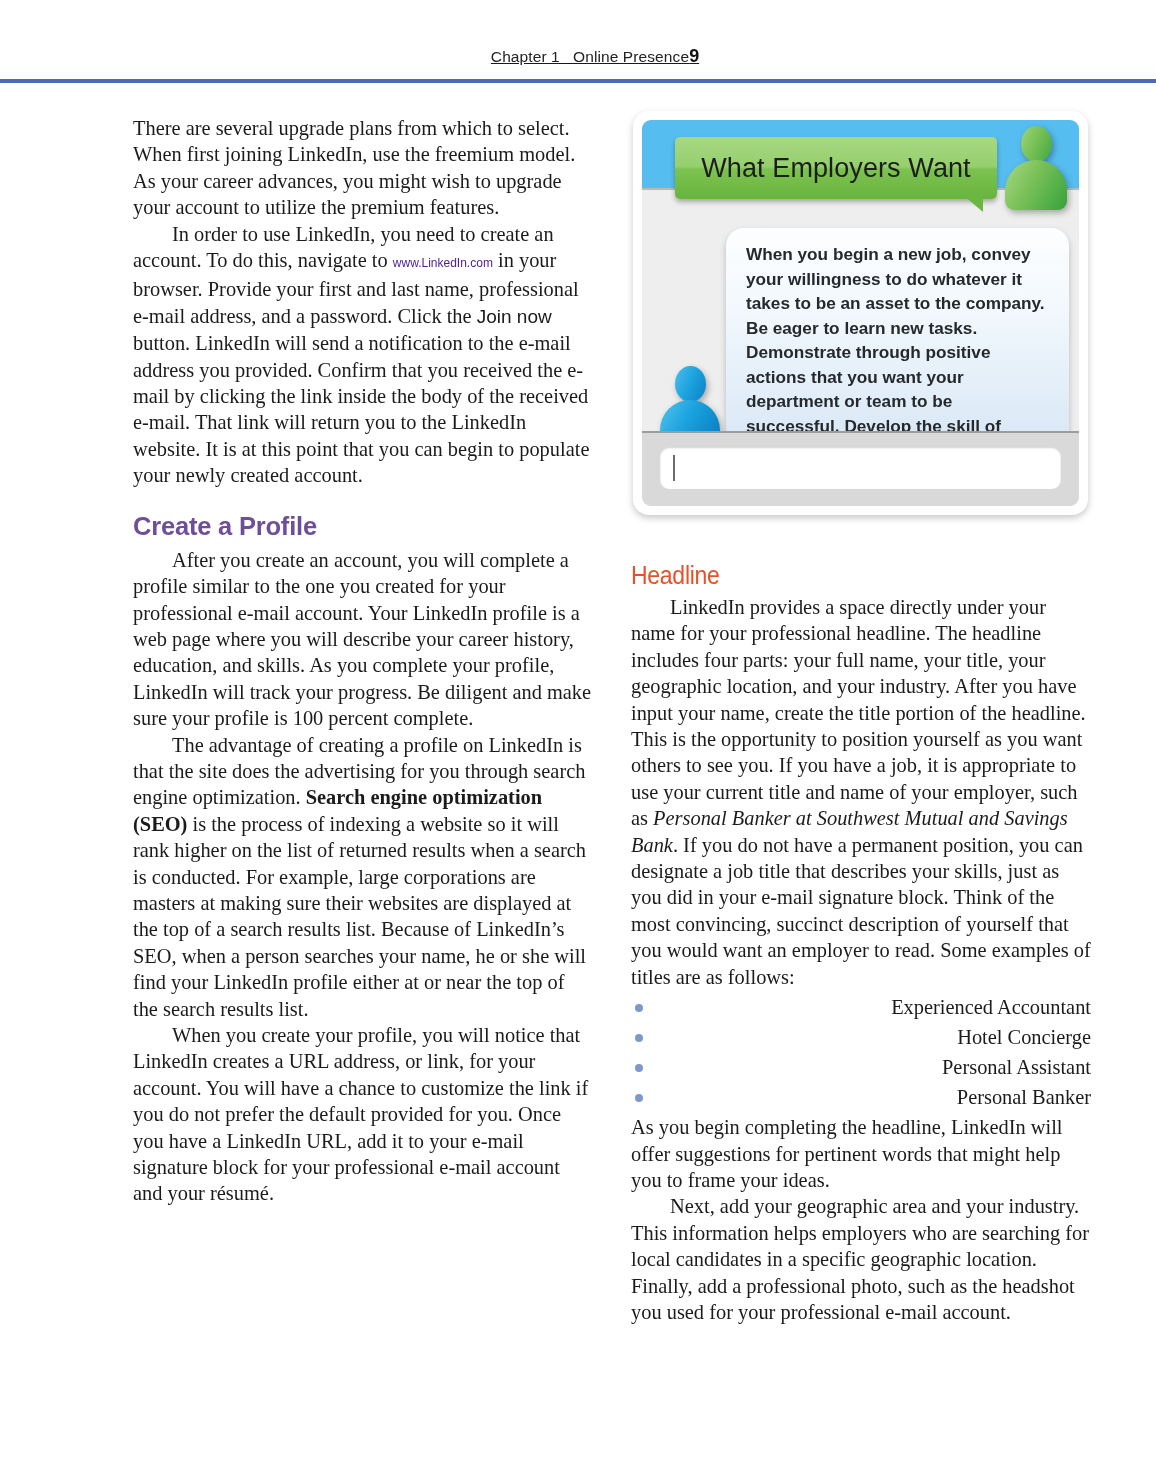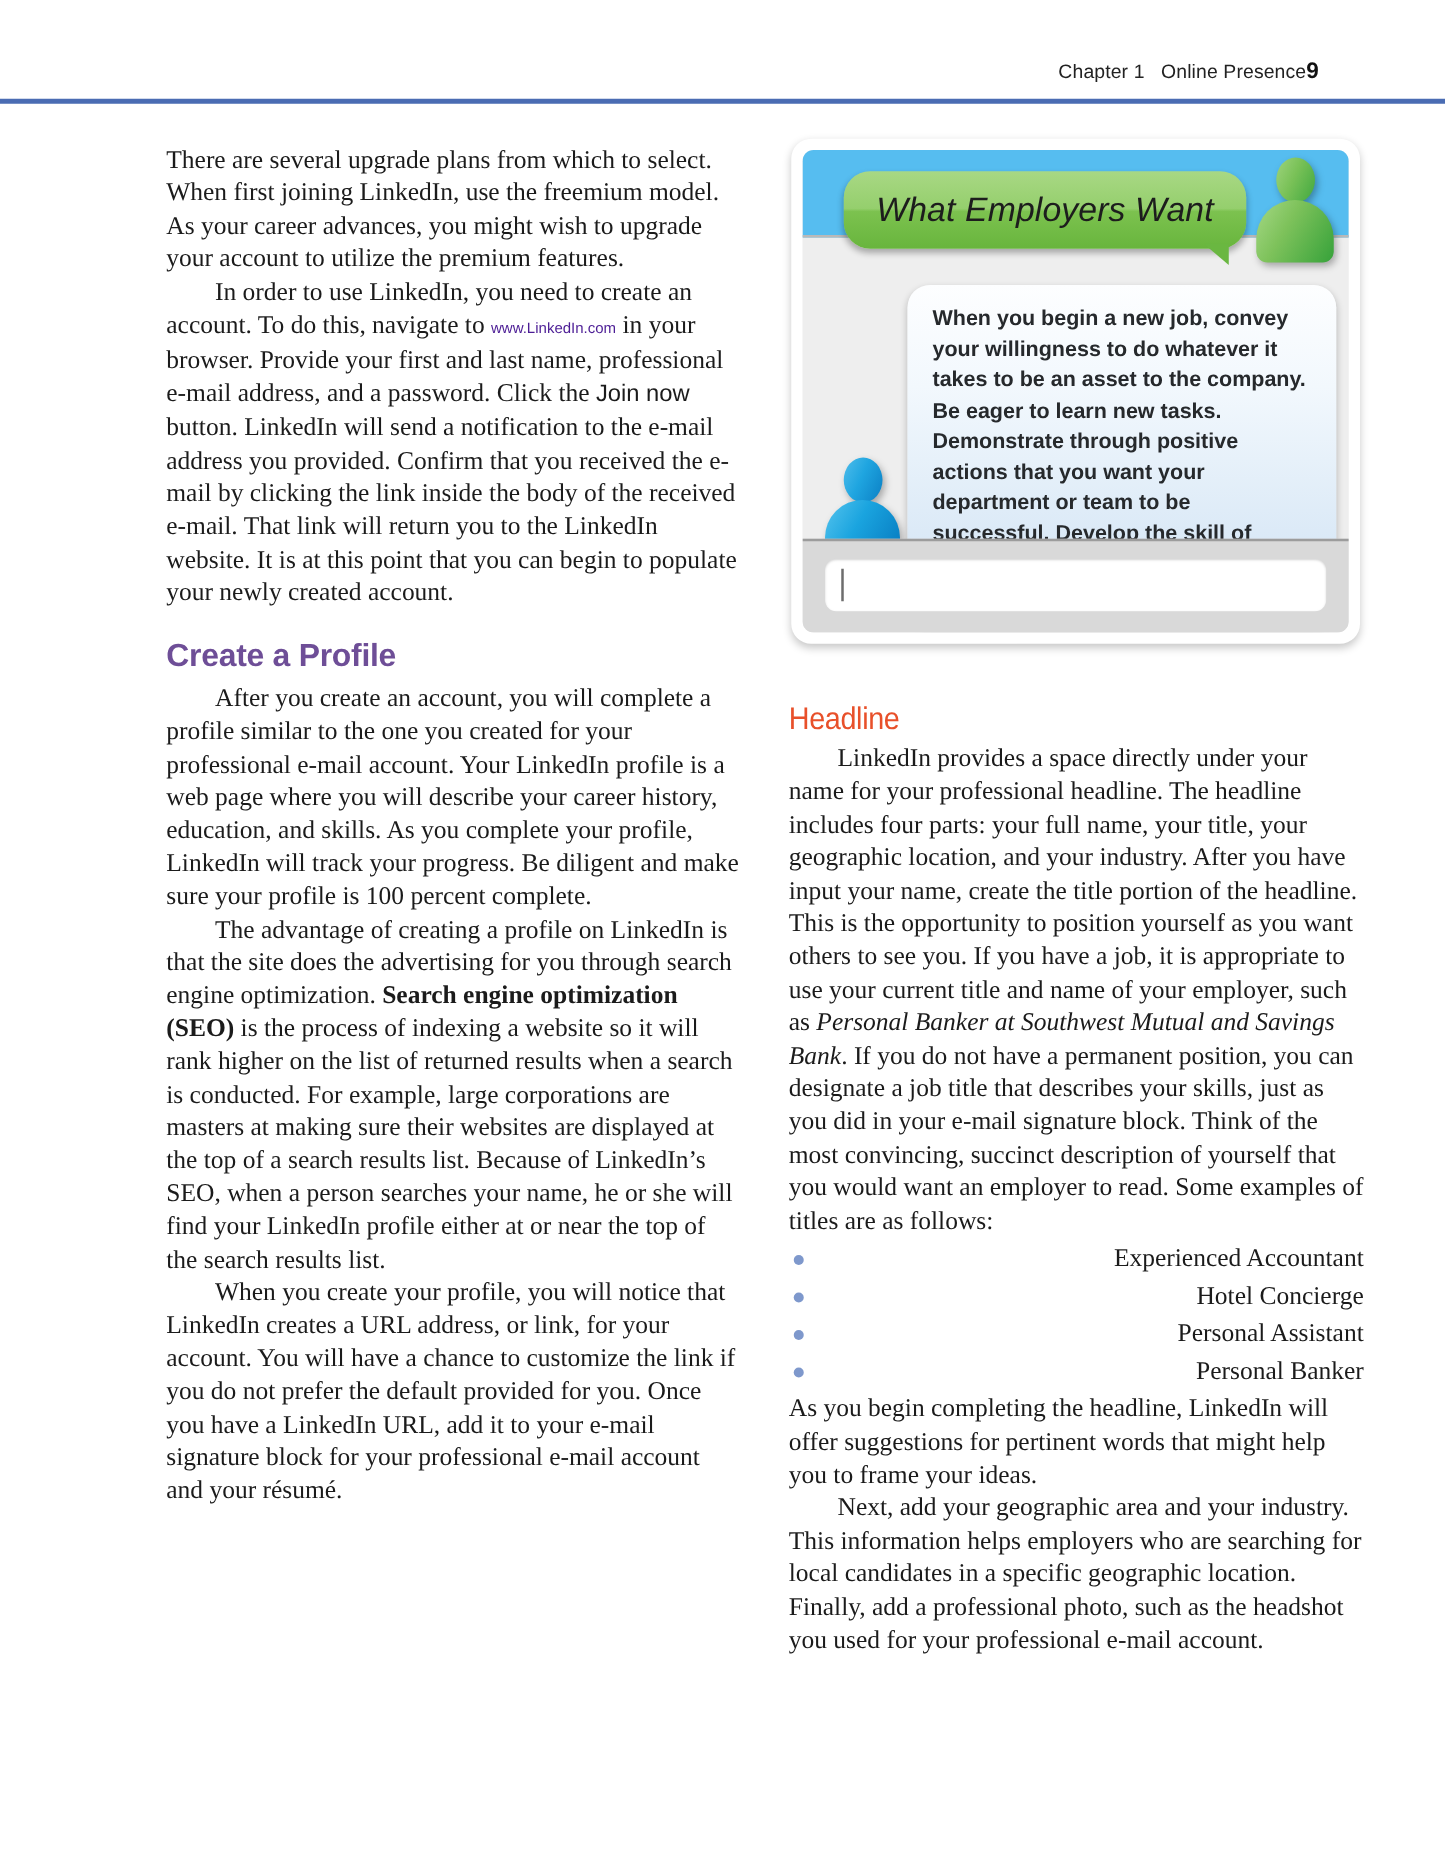--- a/index.html
+++ b/index.html
@@ -30,7 +30,8 @@
     height: 30px;
     display: flex;
     align-items: baseline;
-    justify-content: flex-end;
+    justify-content: center;
+    text-decoration: underline;
   }
   .rh-left {
     font-family: "Liberation Sans", "DejaVu Sans", sans-serif;

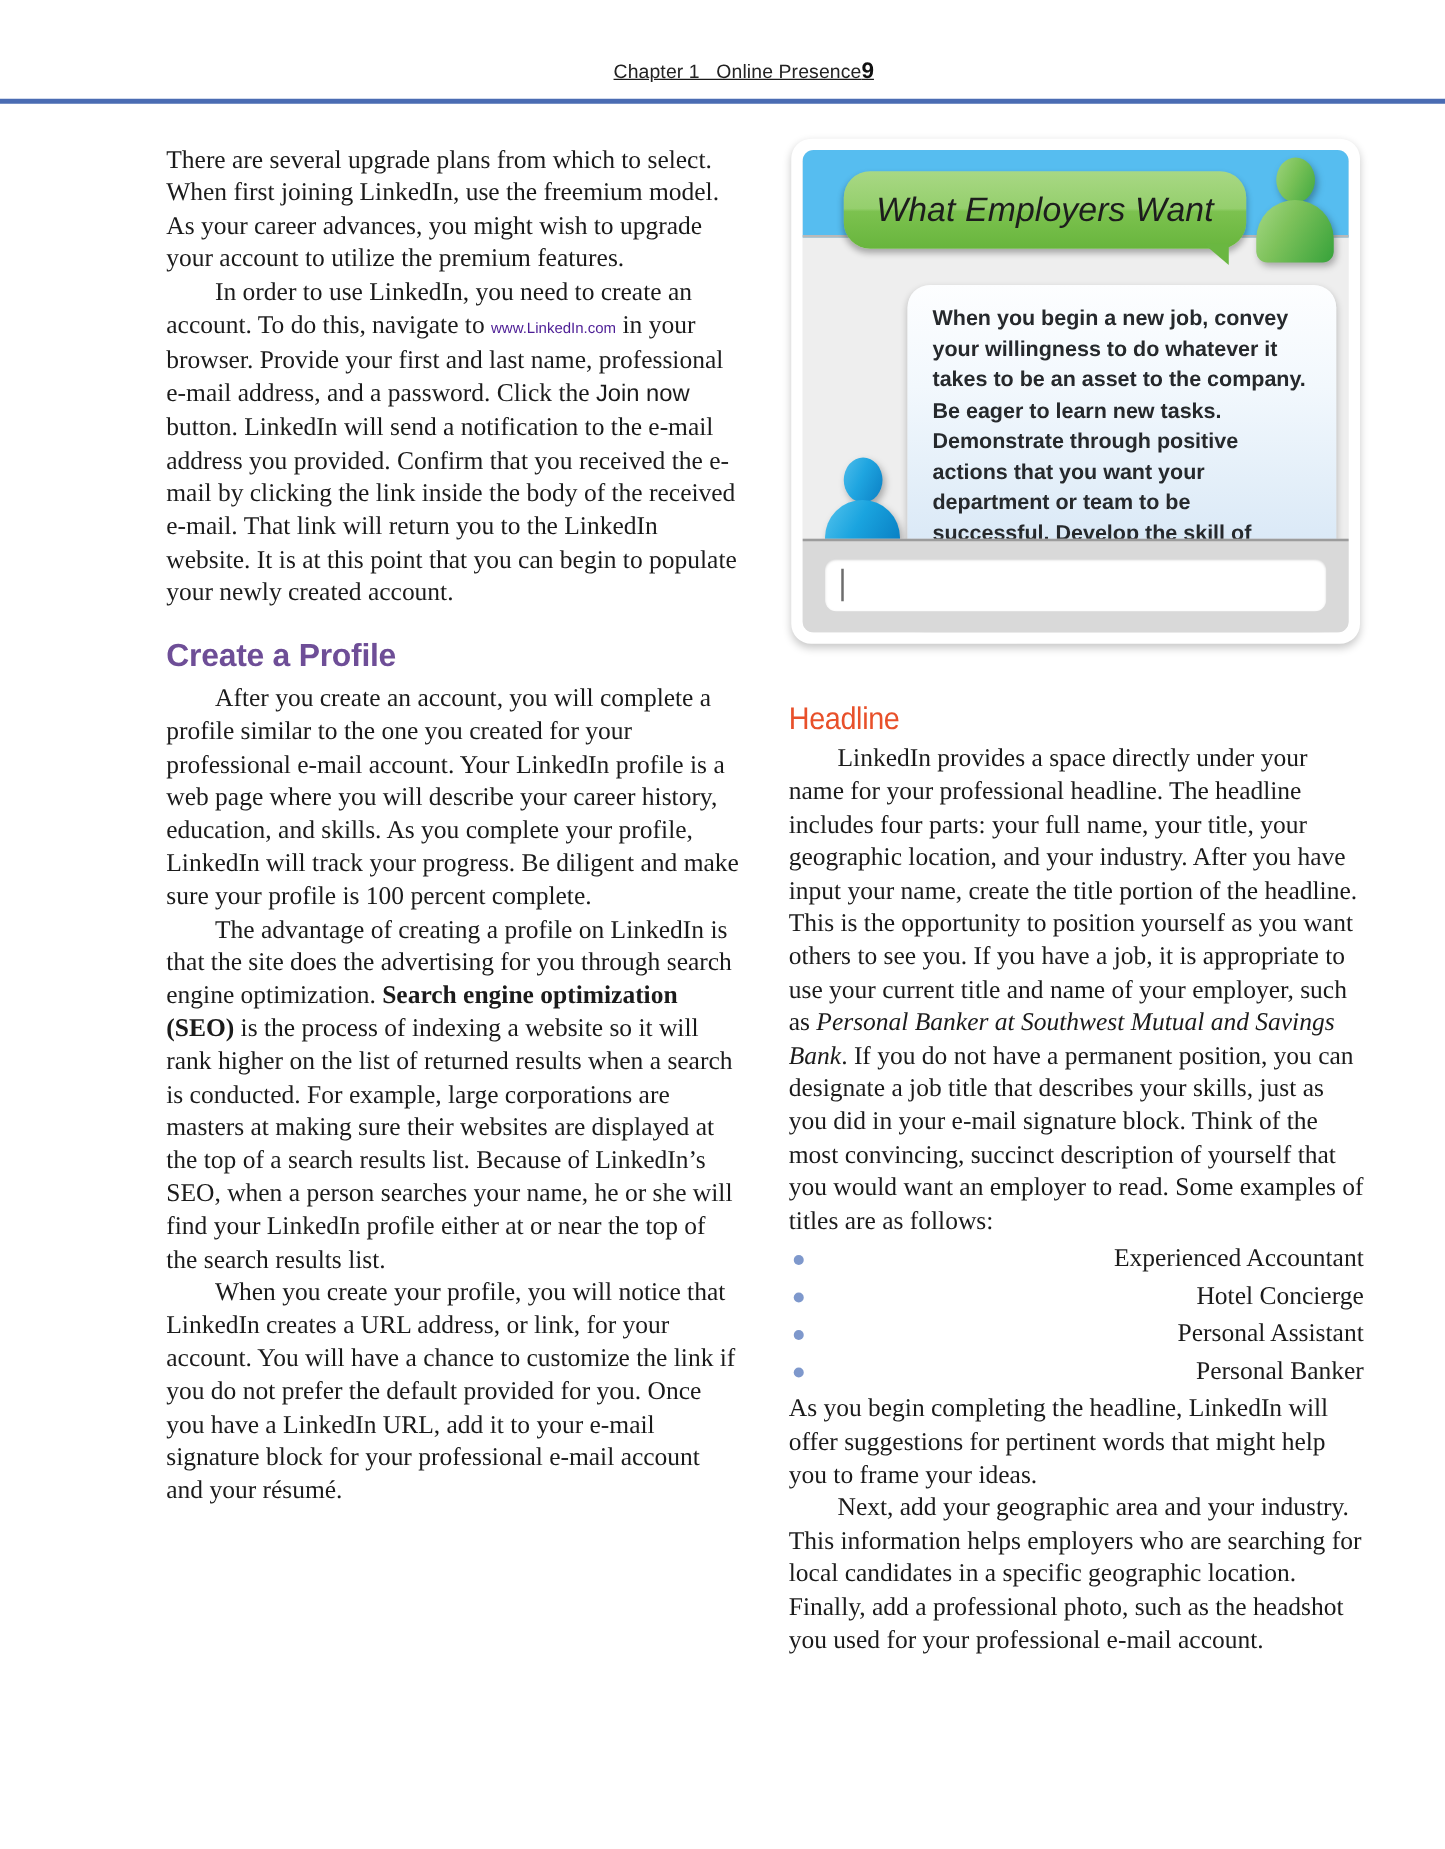--- a/index.html
+++ b/index.html
@@ -174,13 +174,12 @@
     top: 17px;
     width: 322px;
     height: 62px;
-    border-radius: 21px;
+    border-radius: 5px;
     background: linear-gradient(180deg, #a8d884 0%, #95cf6d 48%, #7cc24f 52%, #68b53d 100%);
     box-shadow: 0 3px 5px rgba(0,0,0,0.3);
     display: flex;
     align-items: center;
     justify-content: center;
-    font-style: italic;
   }
   .green-bubble .gb-text {
     font-family: "Liberation Sans", "DejaVu Sans", sans-serif;

